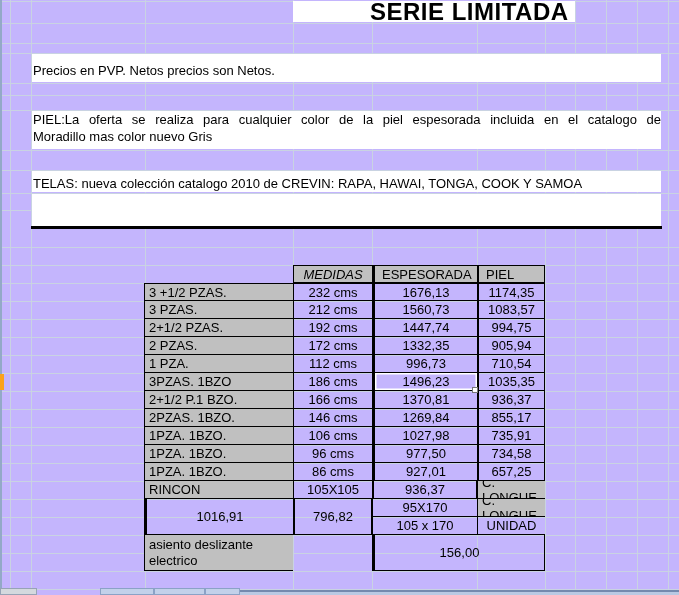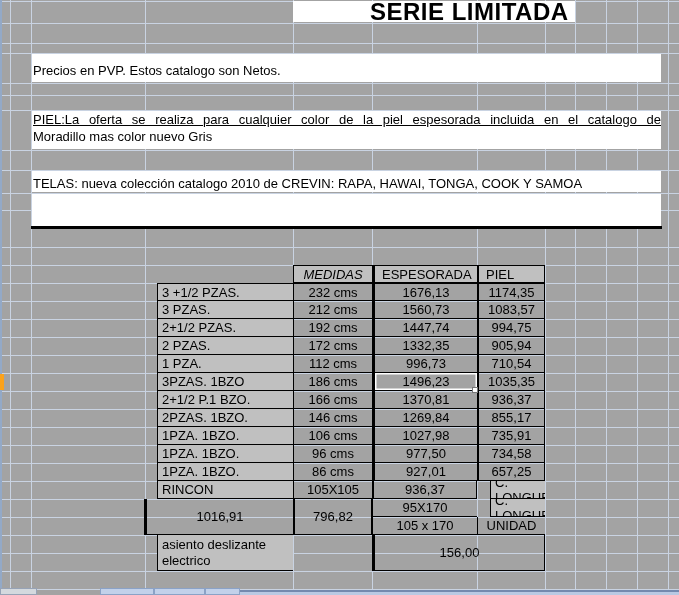--- a/index.html
+++ b/index.html
@@ -4,7 +4,7 @@
 <style>
   html,body{margin:0;padding:0;background:#fff;}
   #sheet{
-    position:relative;width:679px;height:595px;overflow:hidden;background:#a3a3a3;
+    position:relative;width:679px;height:595px;overflow:hidden;background:#c4b5fd;
     font-family:"Liberation Sans","DejaVu Sans",sans-serif;color:#000;
   }
   

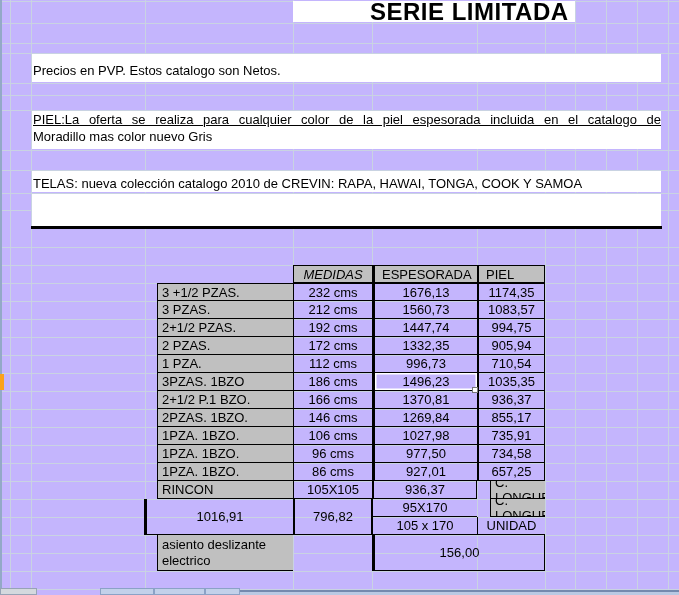--- a/index.html
+++ b/index.html
@@ -108,7 +108,7 @@
 
   <div id="cell-title">SERIE LIMITADA</div>
 
-  <div class="note" style="left:33px;top:63px">Precios en PVP. Estos catalogo son Netos.</div>
+  <div class="note" style="left:33px;top:63px">Precios en PVP. Netos precios son Netos.</div>
   <div class="note just" style="left:33px;top:112px;width:628px">PIEL:La oferta se realiza para cualquier color de la piel espesorada incluida en el catalogo de</div>
   <div class="note" style="left:33px;top:129px">Moradillo mas color nuevo Gris</div>
   <div class="note" style="left:33px;top:176px">TELAS: nueva colección catalogo 2010 de CREVIN: RAPA, HAWAI, TONGA, COOK Y SAMOA</div>

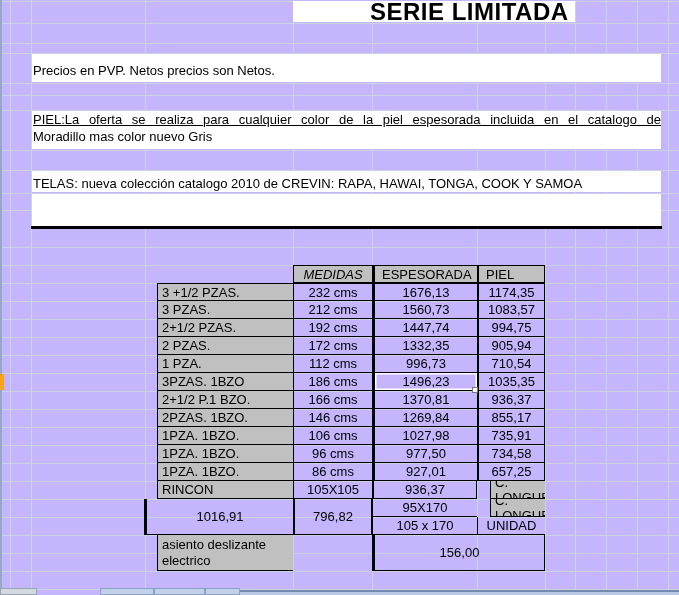--- a/index.html
+++ b/index.html
@@ -14,7 +14,7 @@
   .patch{position:absolute;background:#fff;}
   
   .note{position:absolute;font-size:13px;line-height:16px;white-space:nowrap;}
-  .just{white-space:normal;text-align:justify;text-align-last:justify;text-decoration:underline;}
+  .just{white-space:normal;text-align:justify;text-align-last:justify;}
   #cell-title{position:absolute;left:370px;top:0;width:210px;height:23px;
     font-size:24px;font-weight:bold;line-height:23px;letter-spacing:.5px;white-space:nowrap;}
   #divider{position:absolute;left:31px;top:226px;width:631px;height:2.5px;background:#000;}

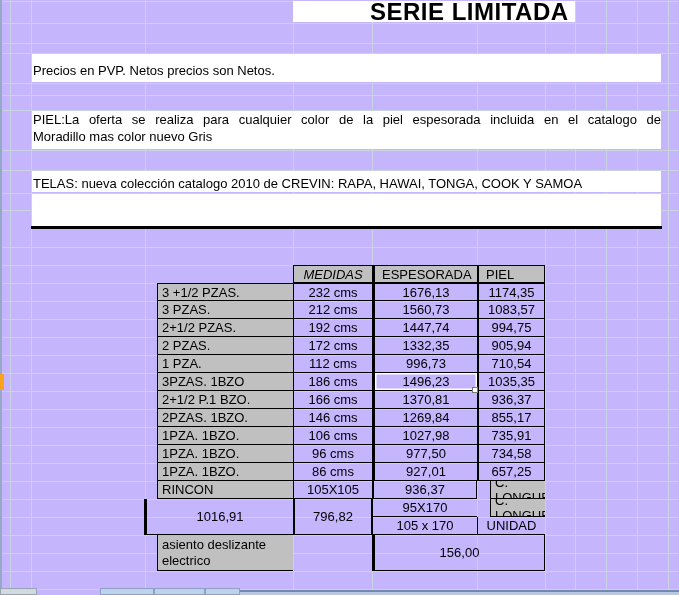--- a/index.html
+++ b/index.html
@@ -28,7 +28,7 @@
   }
   .c{box-sizing:border-box;border-left:1px solid #000;border-bottom:1px solid #000;
      display:flex;align-items:center;justify-content:center;overflow:hidden;line-height:15px;}
-  .lab{justify-content:flex-start;padding-left:4px;background:#c0c0c0;border-left:1.5px solid #000;margin-left:13px;}
+  .lab{justify-content:flex-start;padding-left:4px;background:#c0c0c0;border-left:1.5px solid #000;}
   .hdr{background:#c0c0c0;border-top:1.5px solid #000;justify-content:flex-start;padding-left:7px;}
   .hdr-med{font-style:italic;justify-content:center;padding-left:0;}
   .empty-hdr{border:none;background:transparent;}

